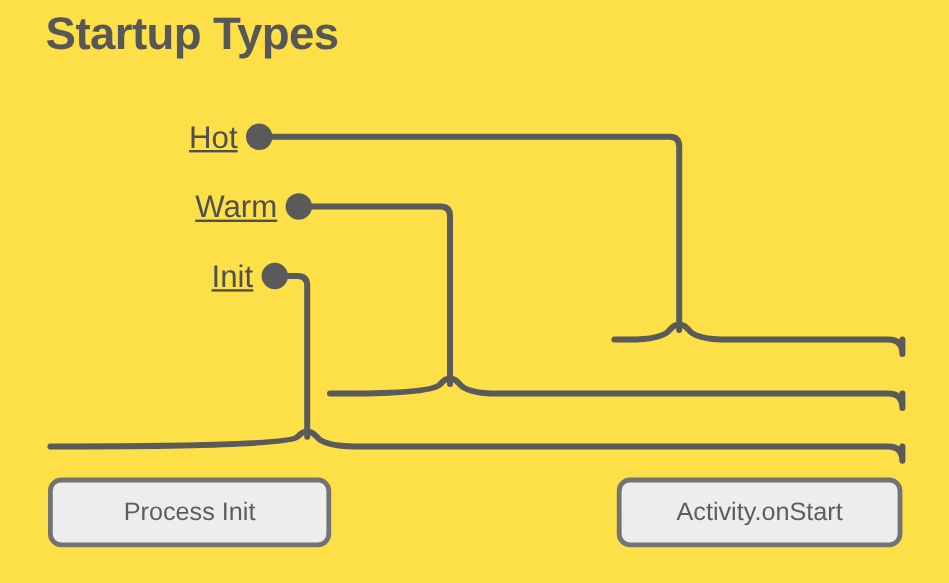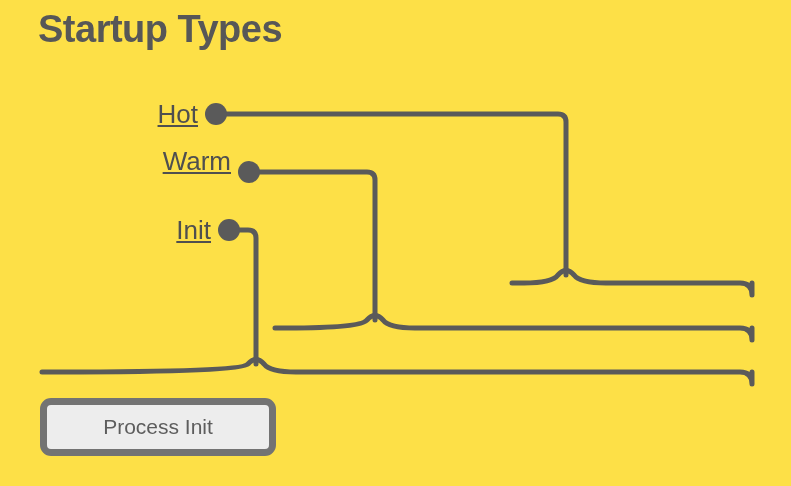--- a/index.html
+++ b/index.html
@@ -39,7 +39,7 @@
     text-decoration: underline;
   }
   #label-hot  { left: 0px; top: 99px; width: 198px; }
-  #label-warm { left: 0px; top: 146px; width: 231px; }
+  #label-warm { left: 0px; top: 157px; width: 231px; }
   #label-cold { left: 0px; top: 215px; width: 211px; }
 
   #wires {

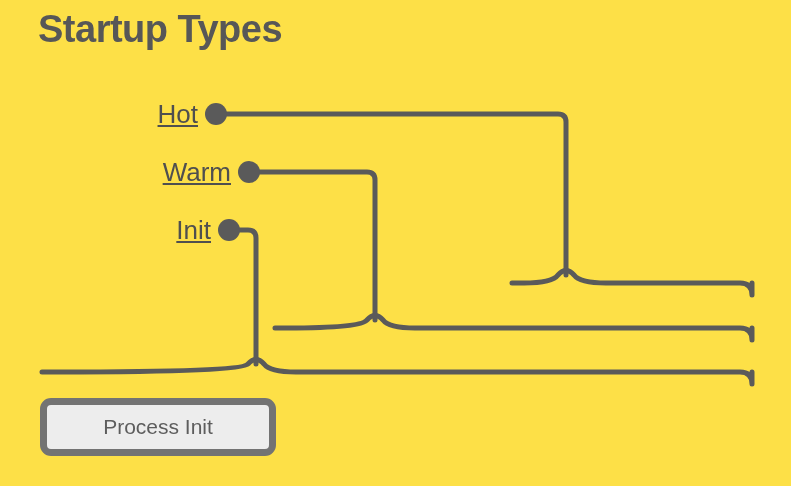--- a/index.html
+++ b/index.html
@@ -53,7 +53,7 @@
     position: absolute;
     box-sizing: border-box;
     background: #ededed;
-    border: 7px solid #737373;
+    border: 4px solid #737373;
     border-radius: 11px;
     height: 58px;
     top: 398px;

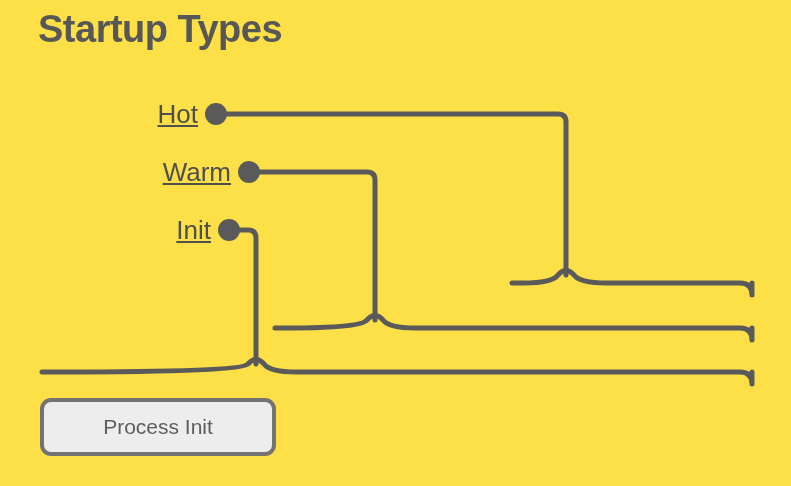--- a/index.html
+++ b/index.html
@@ -119,6 +119,7 @@
   </svg>
 
   <div class="box" id="box-0">Process Init</div>
+  <div class="box" id="box-2">Activity.onStart</div>
 
 </div>
 

